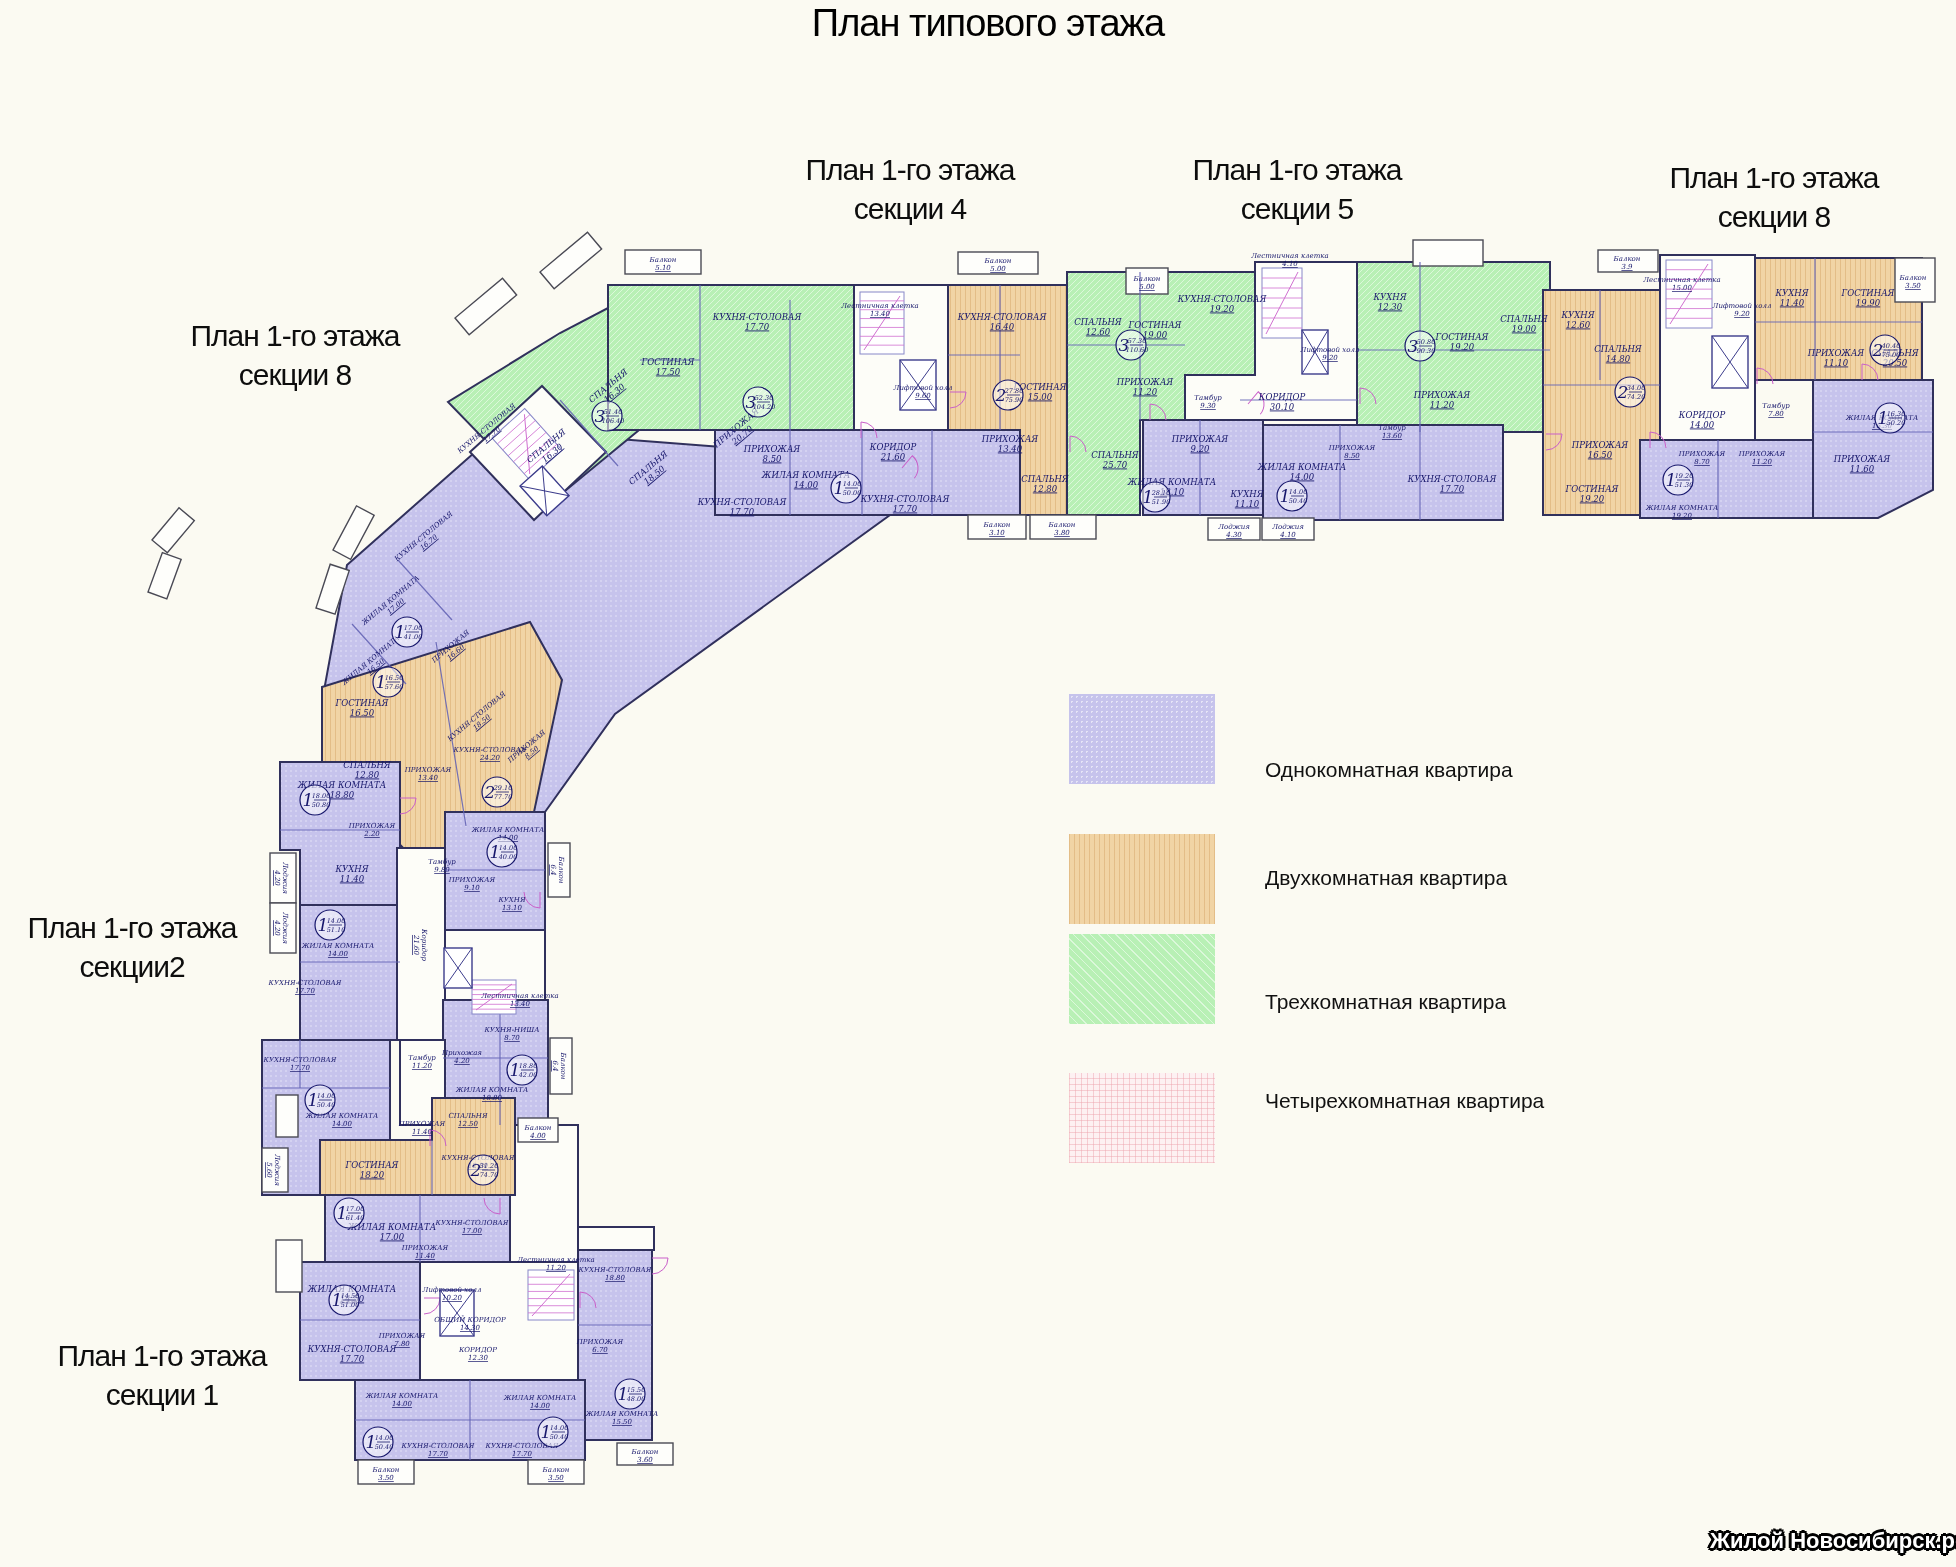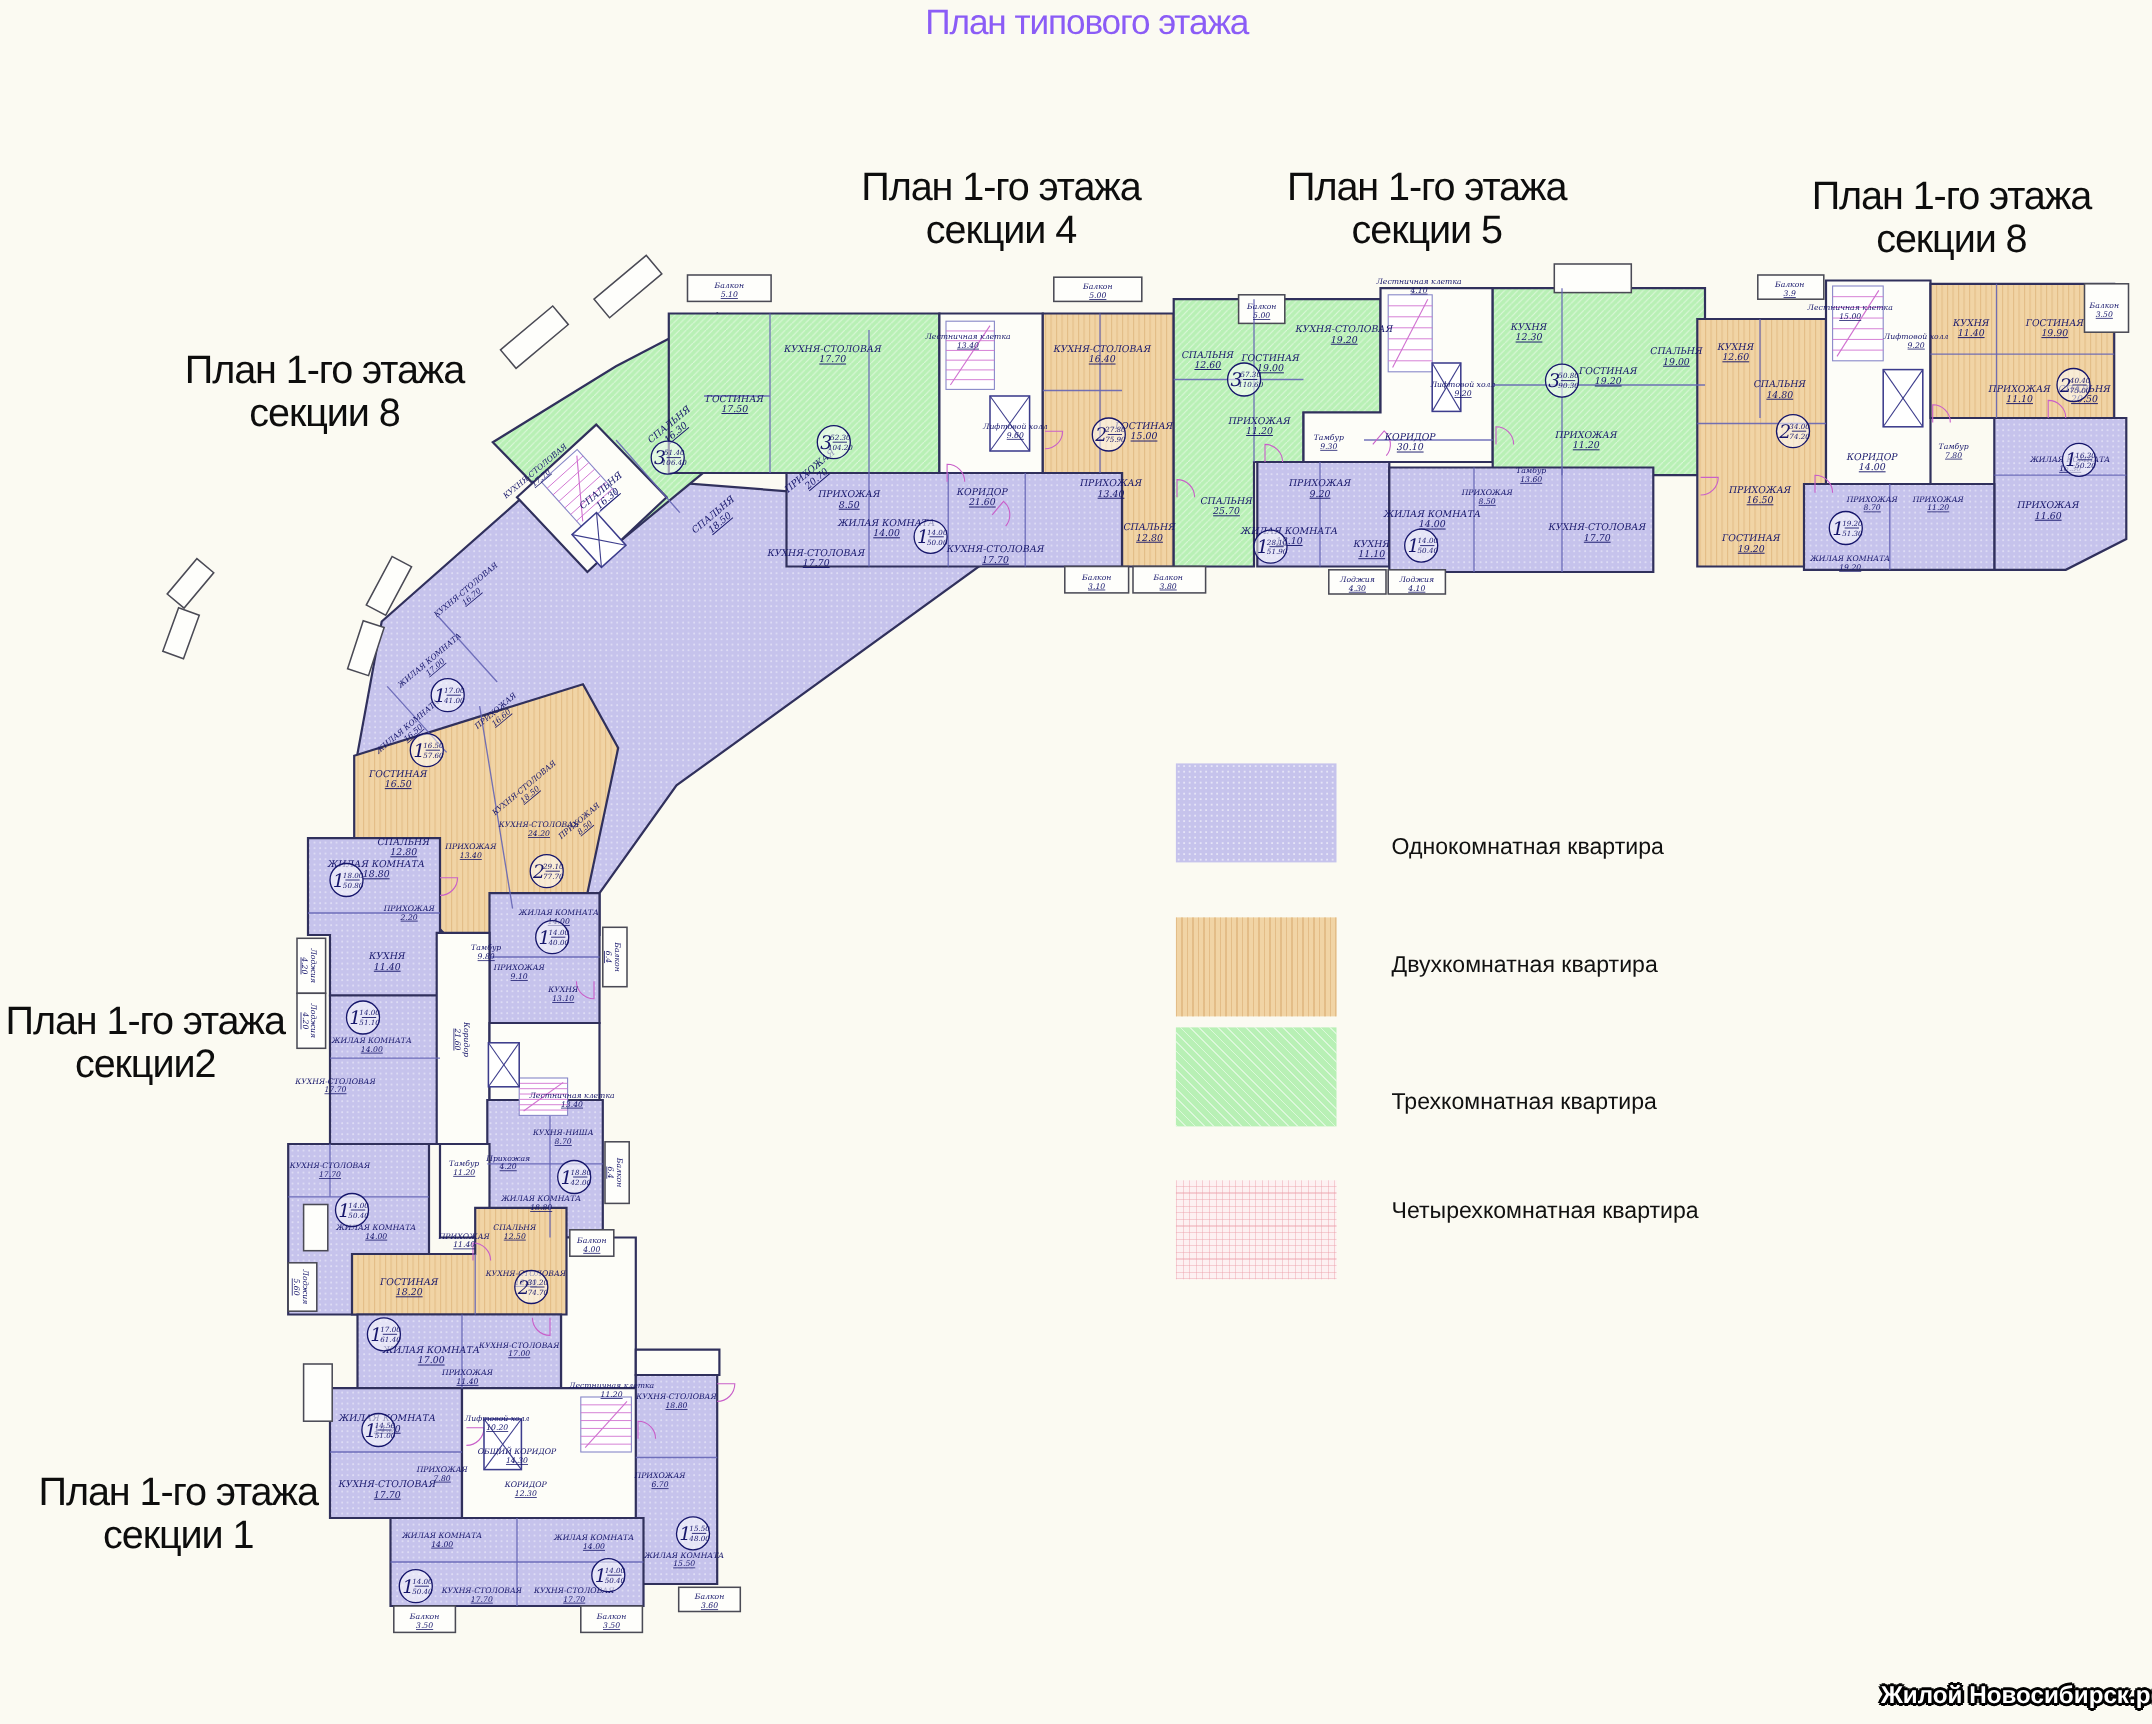--- a/index.html
+++ b/index.html
@@ -9,7 +9,7 @@
   }
   .page-title{
     position:absolute;left:698px;top:2px;width:580px;text-align:center;
-    font-size:32px;color:#8b5cf6;letter-spacing:-1px;white-space:nowrap;
+    font-size:38px;color:#000000;letter-spacing:-1px;white-space:nowrap;
   }
   .sec-label{
     position:absolute;width:340px;text-align:center;color:#0d0d0d;

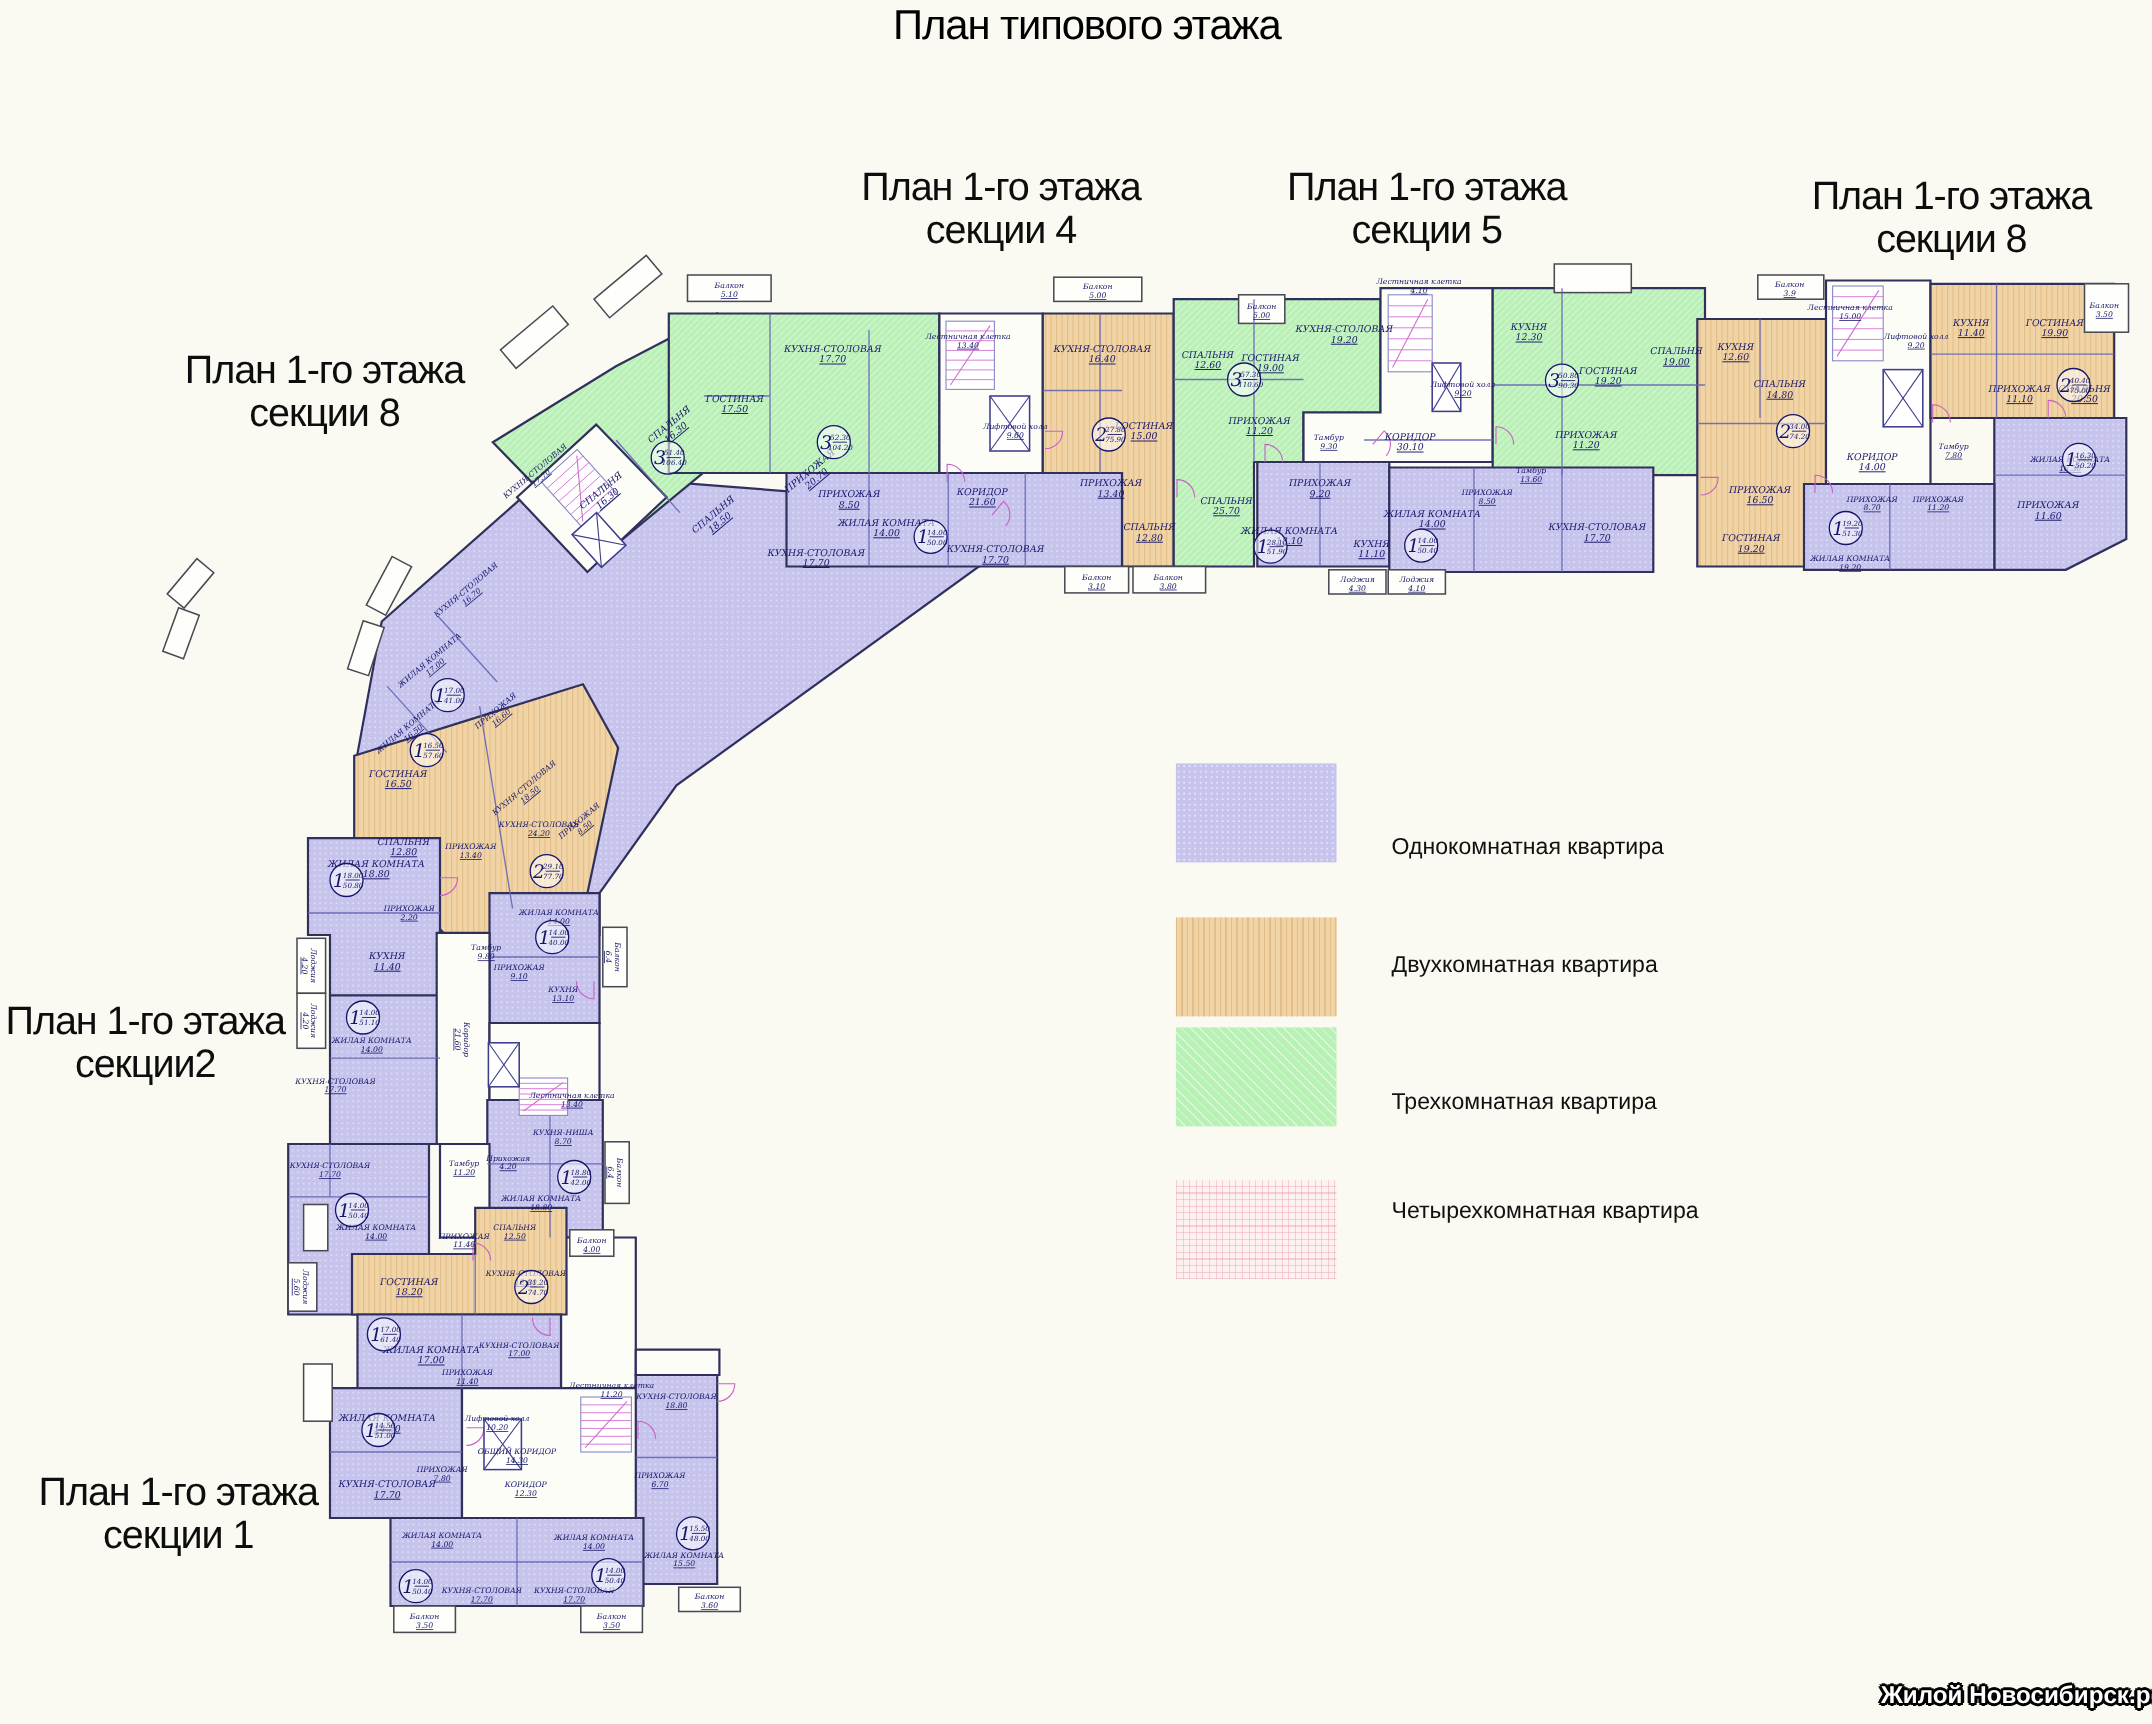--- a/index.html
+++ b/index.html
@@ -13,7 +13,7 @@
   }
   .sec-label{
     position:absolute;width:340px;text-align:center;color:#0d0d0d;
-    font-size:36px;line-height:39px;letter-spacing:-1px;white-space:nowrap;
+    font-size:30px;line-height:39px;letter-spacing:-1px;white-space:nowrap;
   }
   #plan-svg{position:absolute;left:0;top:0;}
   .legend{position:absolute;left:0;top:0;width:0;height:0;}

